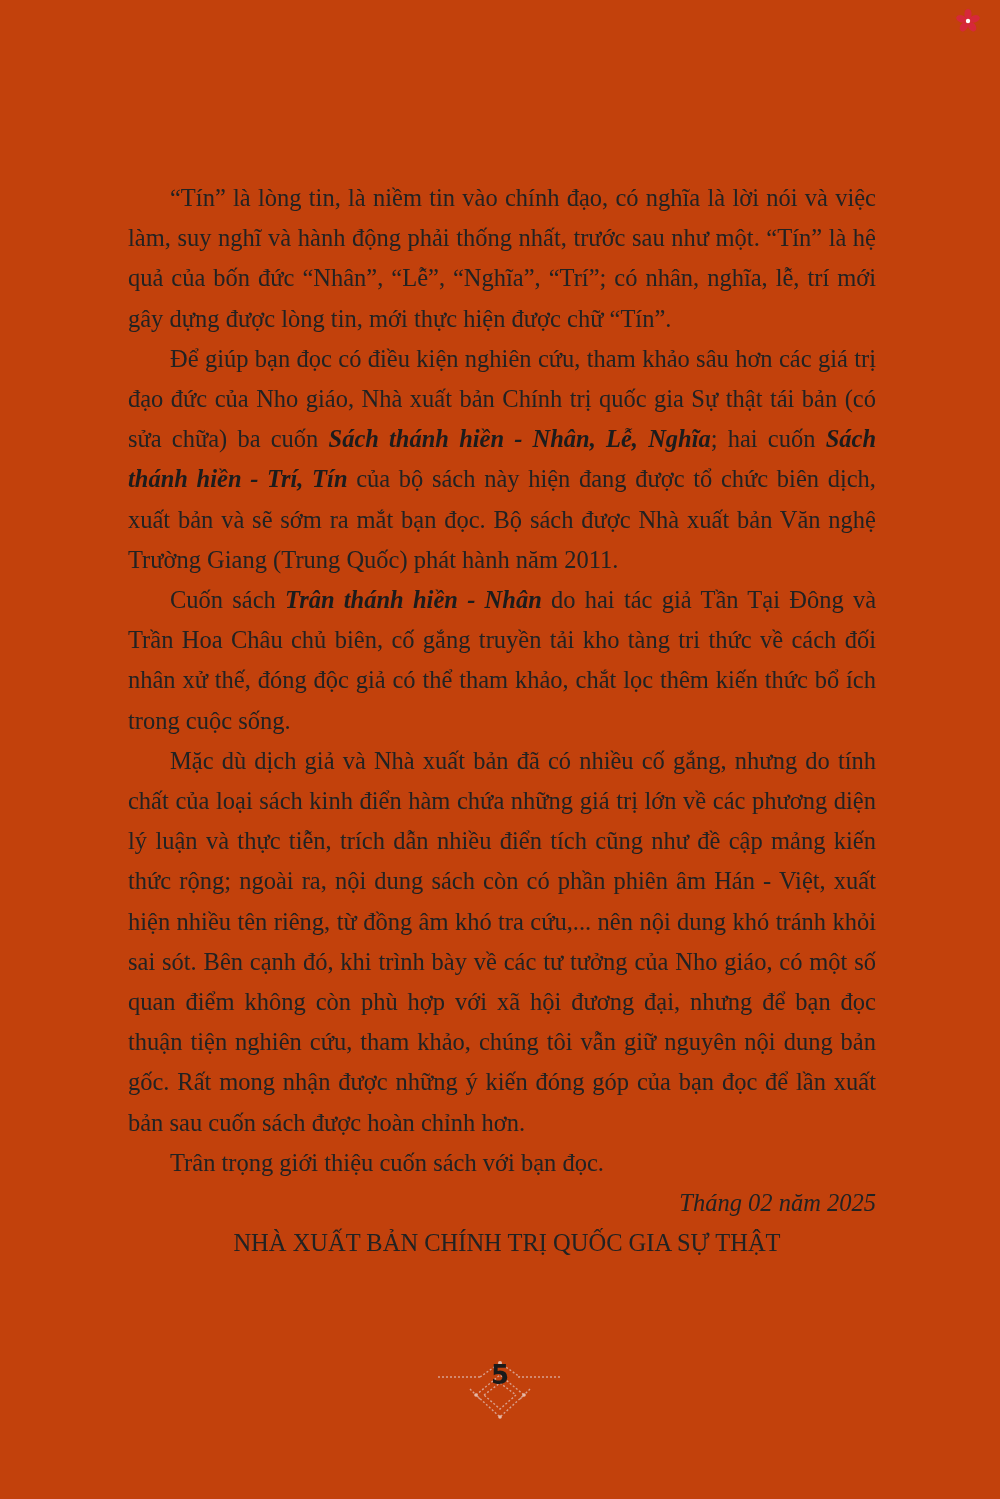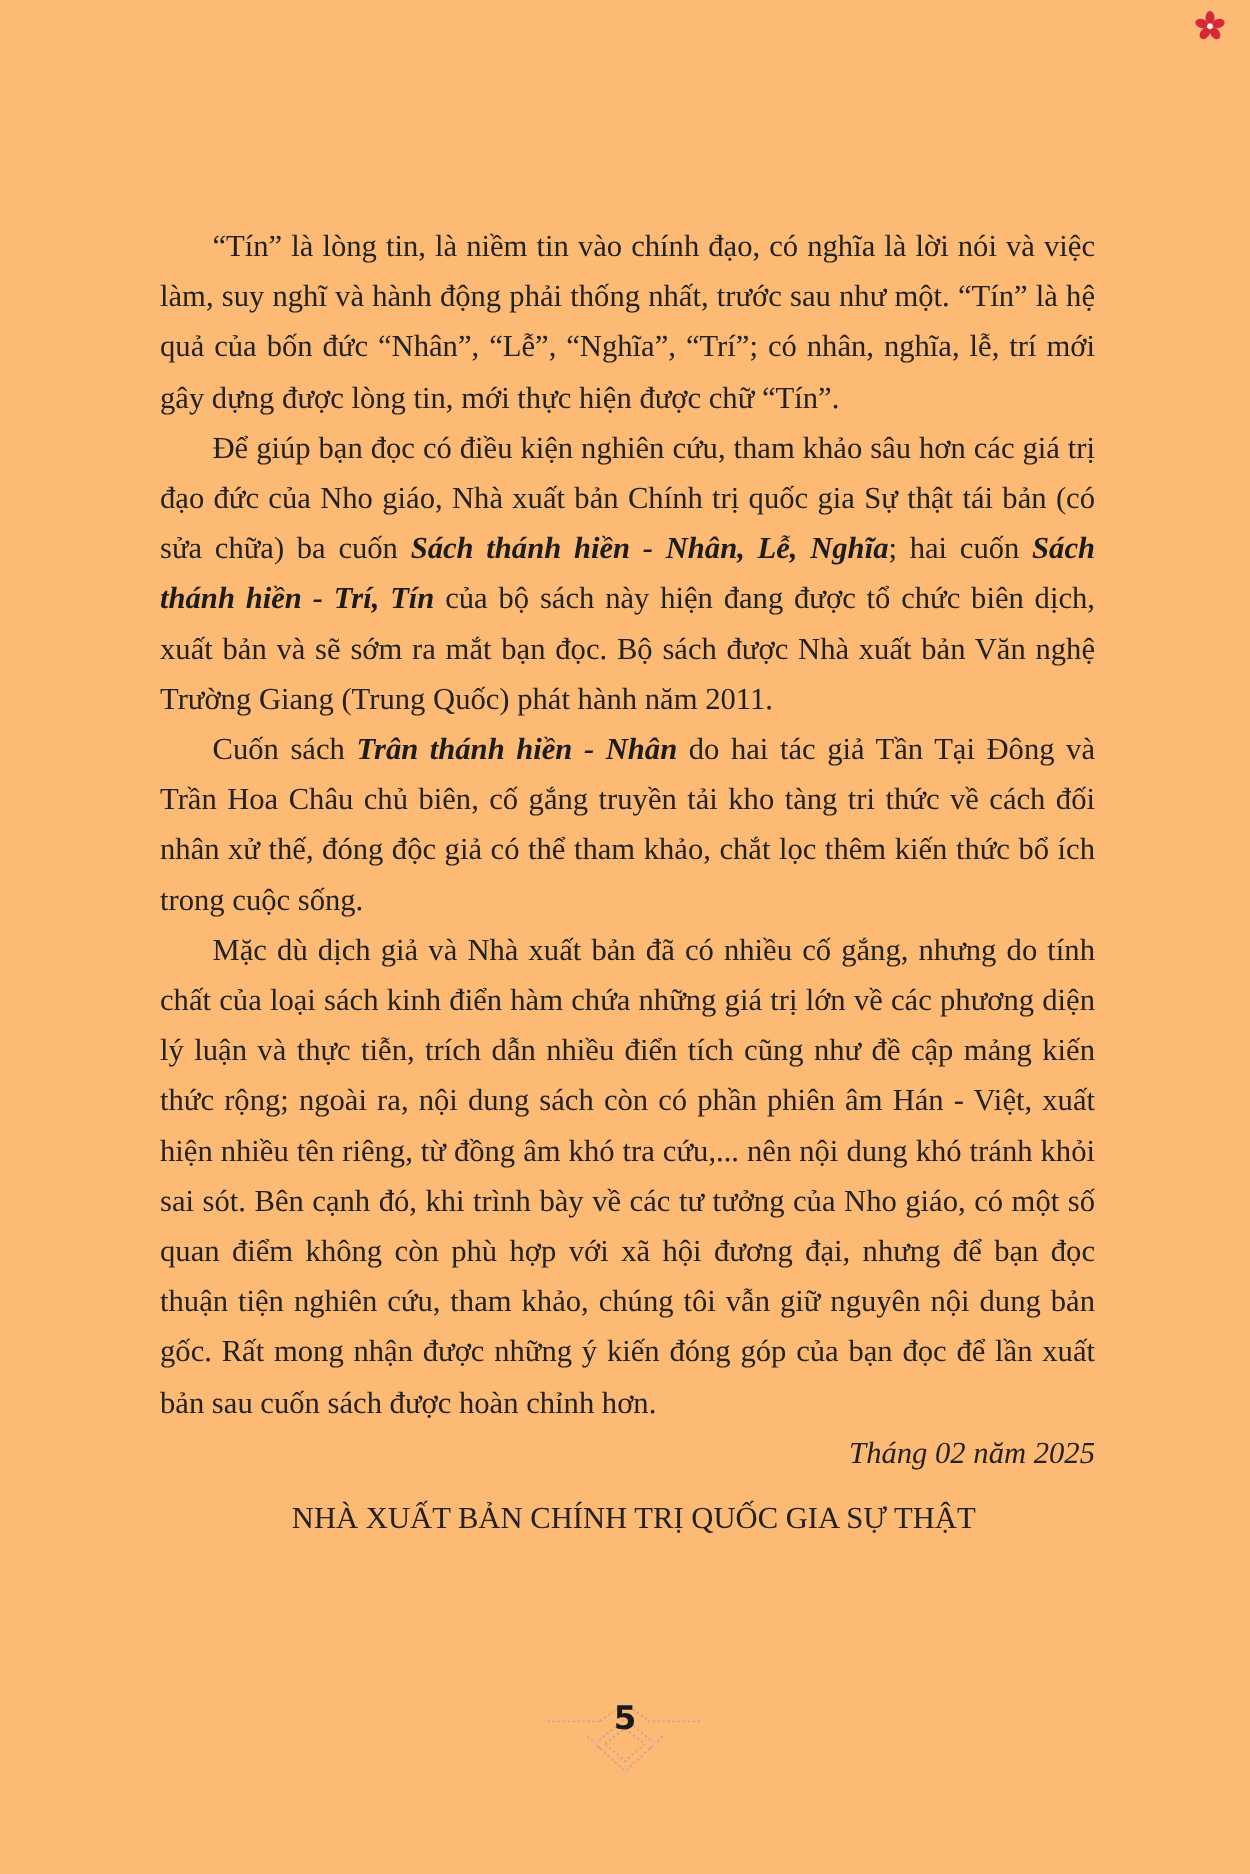--- a/index.html
+++ b/index.html
@@ -4,7 +4,7 @@
 <style>
   html, body { margin: 0; padding: 0; background: #ffffff; }
   body { width: 1000px; height: 1499px; position: relative; overflow: hidden; }
-  .page { position: absolute; left: 0; top: 0; width: 1000px; height: 1499px; background: #fdba74; }
+  .page { position: absolute; left: 0; top: 0; width: 1000px; height: 1499px; background: #c2410c; }
   .corner-flower { position: absolute; left: 955px; top: 8px; width: 26px; height: 26px; }
   .body-text {
     position: absolute; left: 128px; top: 178px; width: 748px;

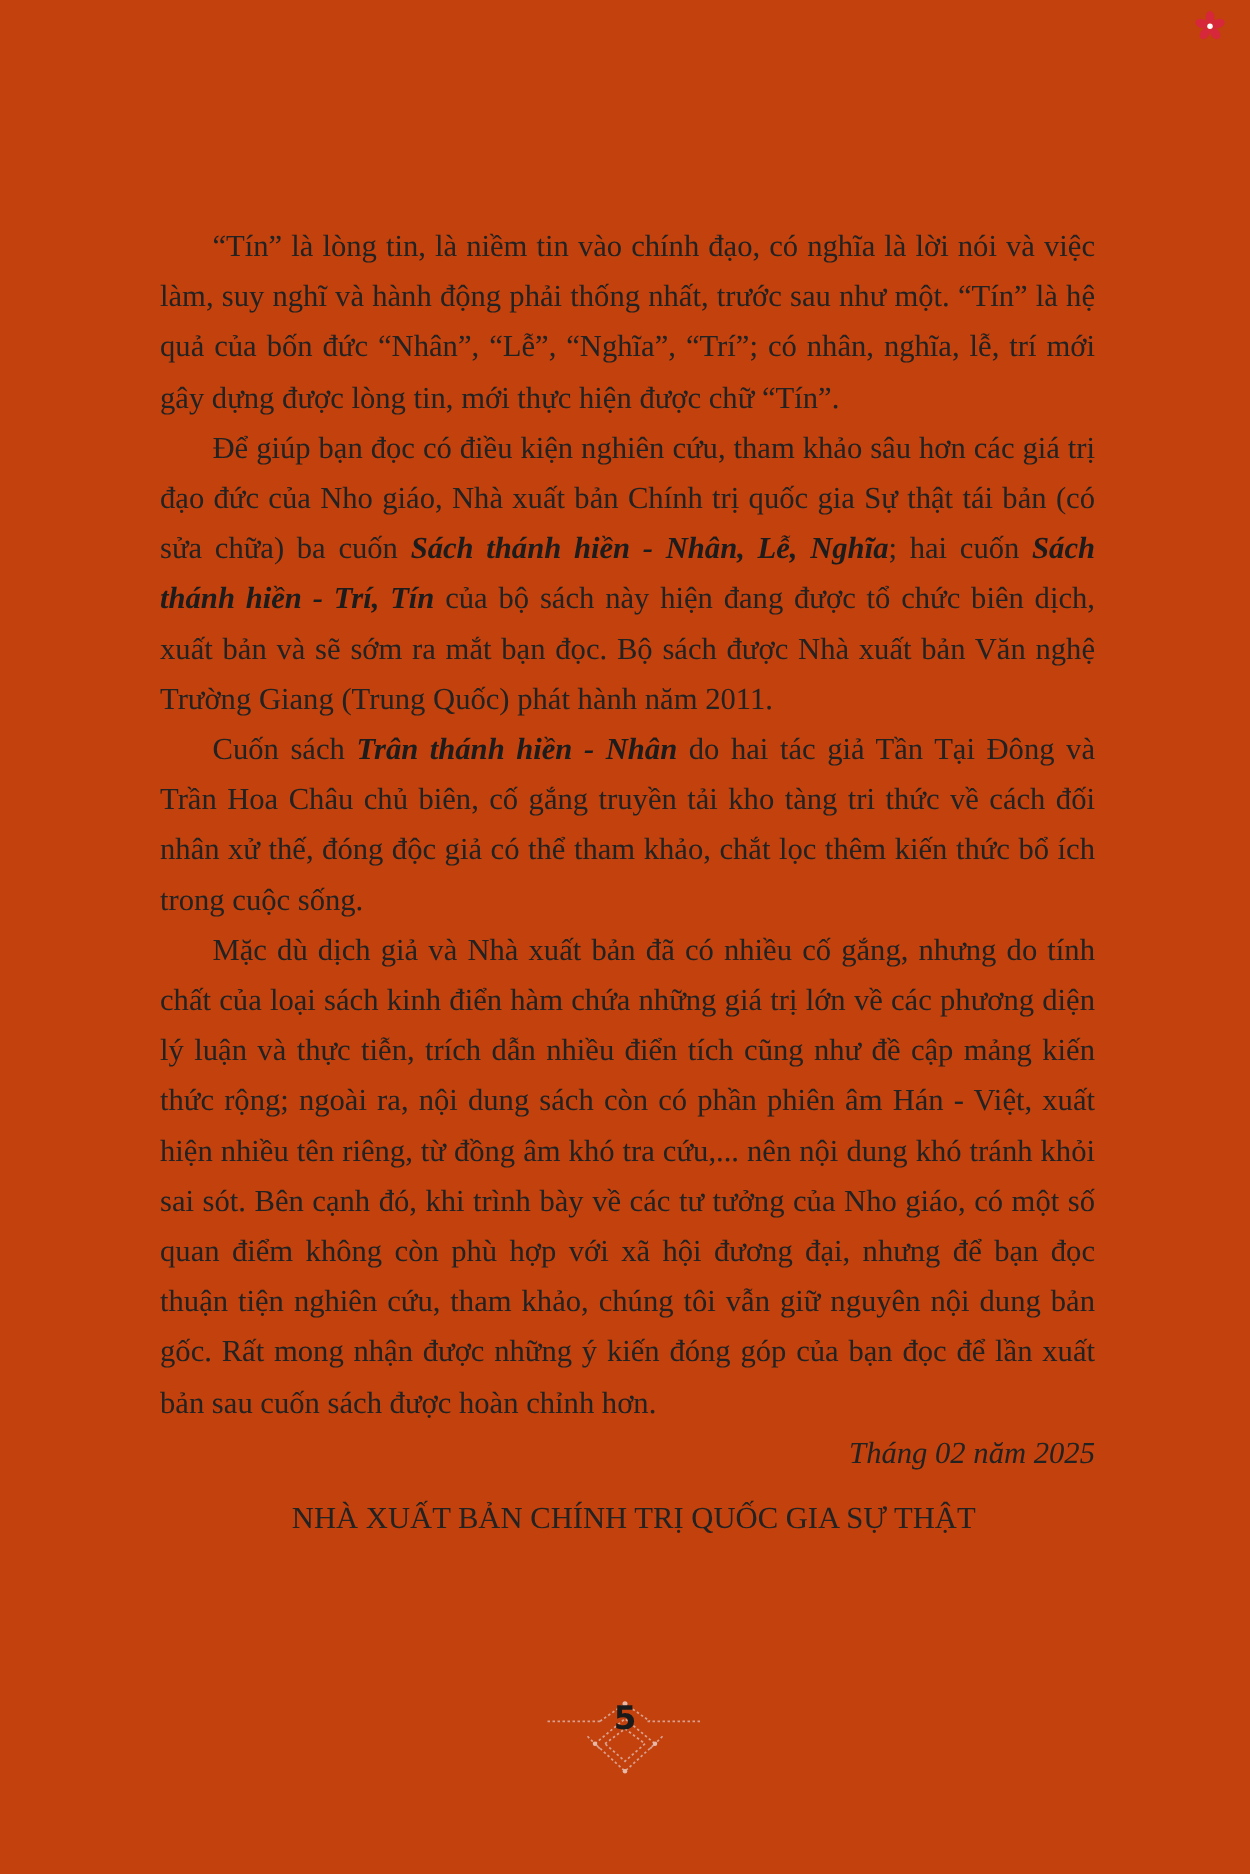--- a/index.html
+++ b/index.html
@@ -51,6 +51,7 @@
     <p class="para">
       <span>Mặc dù dịch giả và Nhà xuất bản đã có nhiều cố gắng, nhưng do tính chất của loại sách kinh điển hàm chứa những giá trị lớn về các phương diện lý luận và thực tiễn, trích dẫn nhiều điển tích cũng như đề cập mảng kiến thức rộng; ngoài ra, nội dung sách còn có phần phiên âm Hán - Việt, xuất hiện nhiều tên riêng, từ đồng âm khó tra cứu,... nên nội dung khó tránh khỏi sai sót. Bên cạnh đó, khi trình bày về các tư tưởng của Nho giáo, có một số quan điểm không còn phù hợp với xã hội đương đại, nhưng để bạn đọc thuận tiện nghiên cứu, tham khảo, chúng tôi vẫn giữ nguyên nội dung bản gốc. Rất mong nhận được những ý kiến đóng góp của bạn đọc để lần xuất bản sau cuốn sách được hoàn chỉnh hơn.</span>
     </p>
+    <p class="closing">Trân trọng giới thiệu cuốn sách với bạn đọc.</p>
     <p class="date">Tháng 02 năm 2025</p>
     <p class="publisher">NHÀ XUẤT BẢN CHÍNH TRỊ QUỐC GIA SỰ THẬT</p>
   </div>

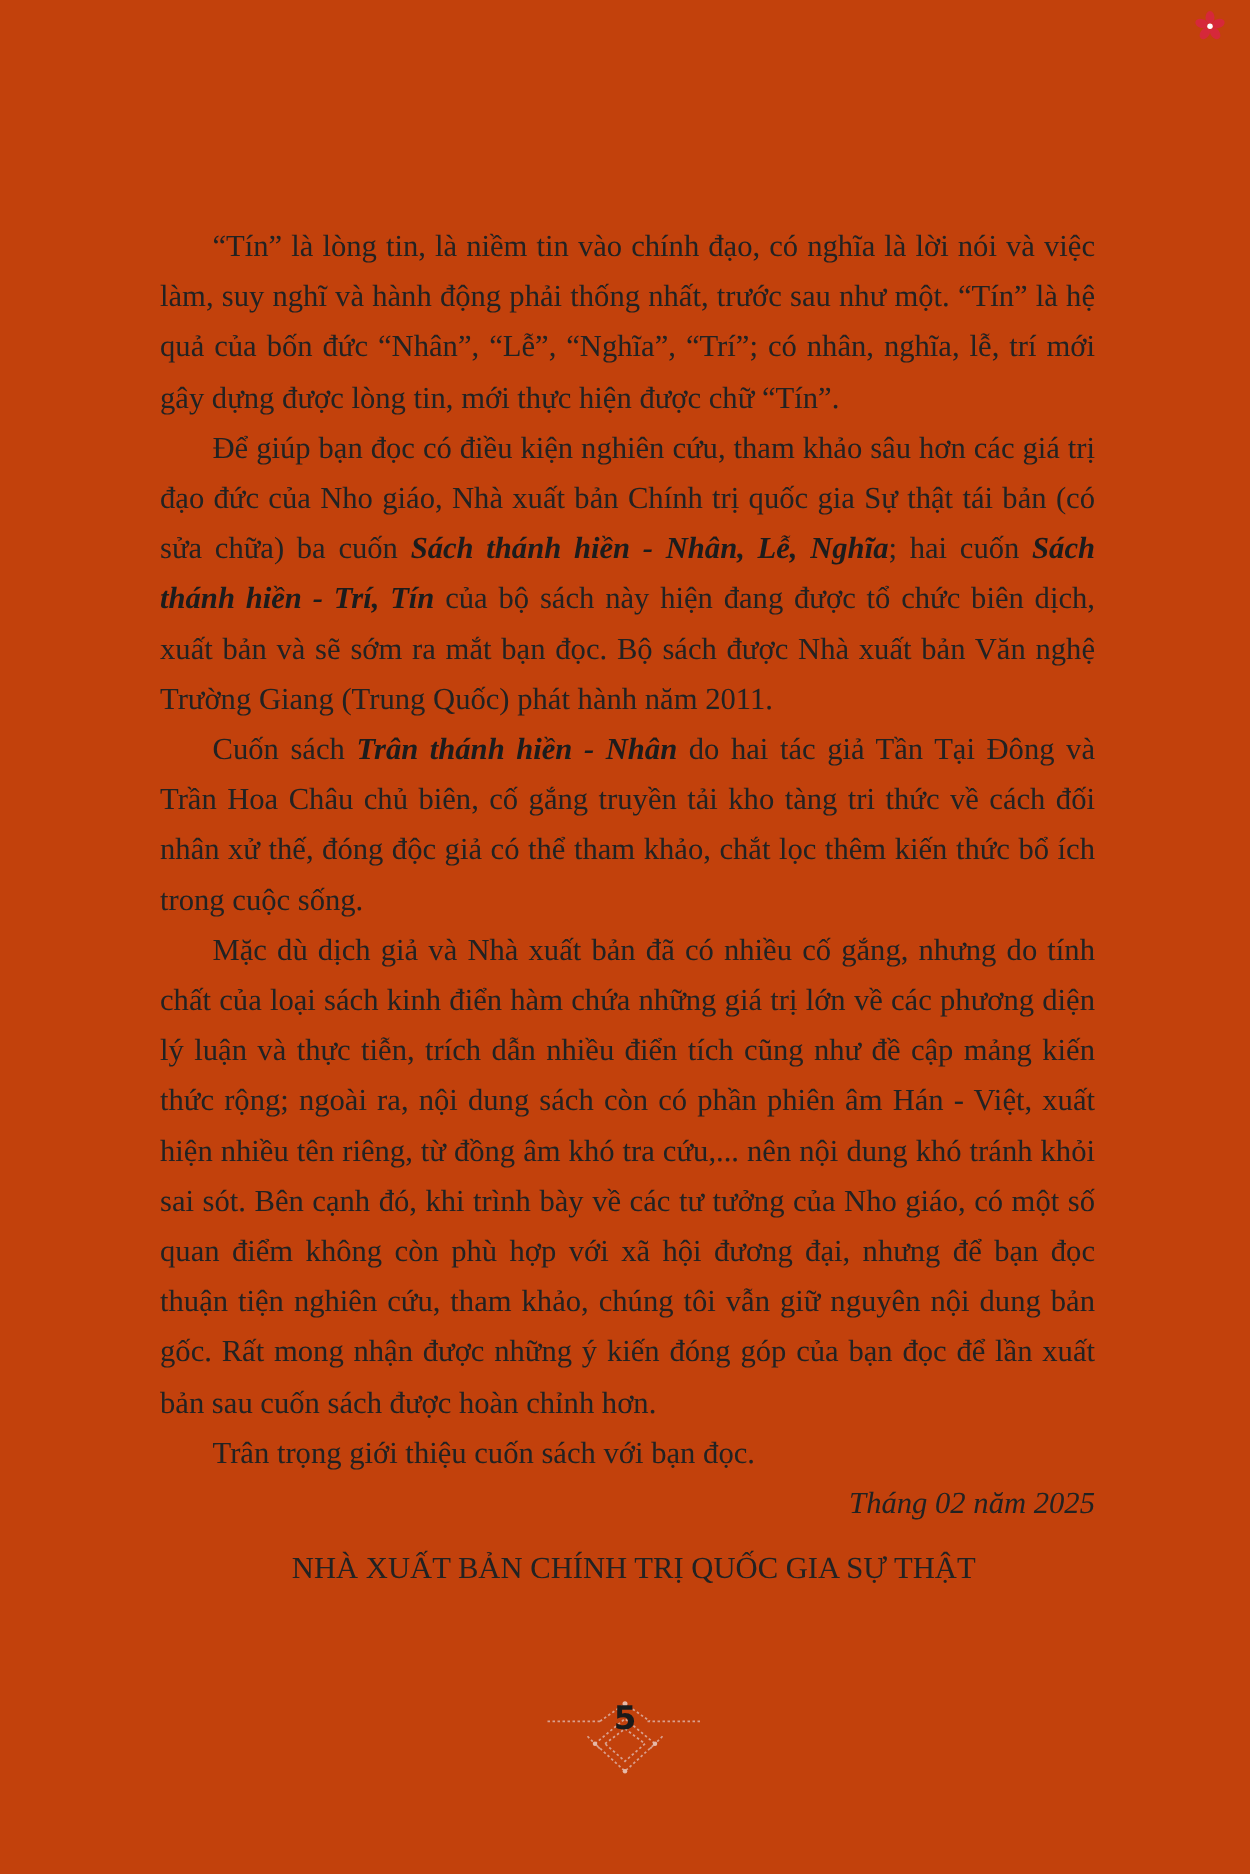--- a/index.html
+++ b/index.html
@@ -15,7 +15,7 @@
   .para b { font-style: italic; font-weight: bold; color: #1c1c1c; }
   .closing { margin: 0; text-indent: 42px; }
   .date { margin: 0; text-align: right; font-style: italic; padding-left: 60px; }
-  .publisher { margin: 12px; text-align: center; padding-left: 10px; }
+  .publisher { margin: 0; text-align: center; padding-left: 10px; }
   .footer-ornament { position: absolute; left: 430px; top: 1355px; width: 140px; height: 70px; }
   .page-number {
     position: absolute; left: 480px; top: 1360px; width: 40px; text-align: center;

